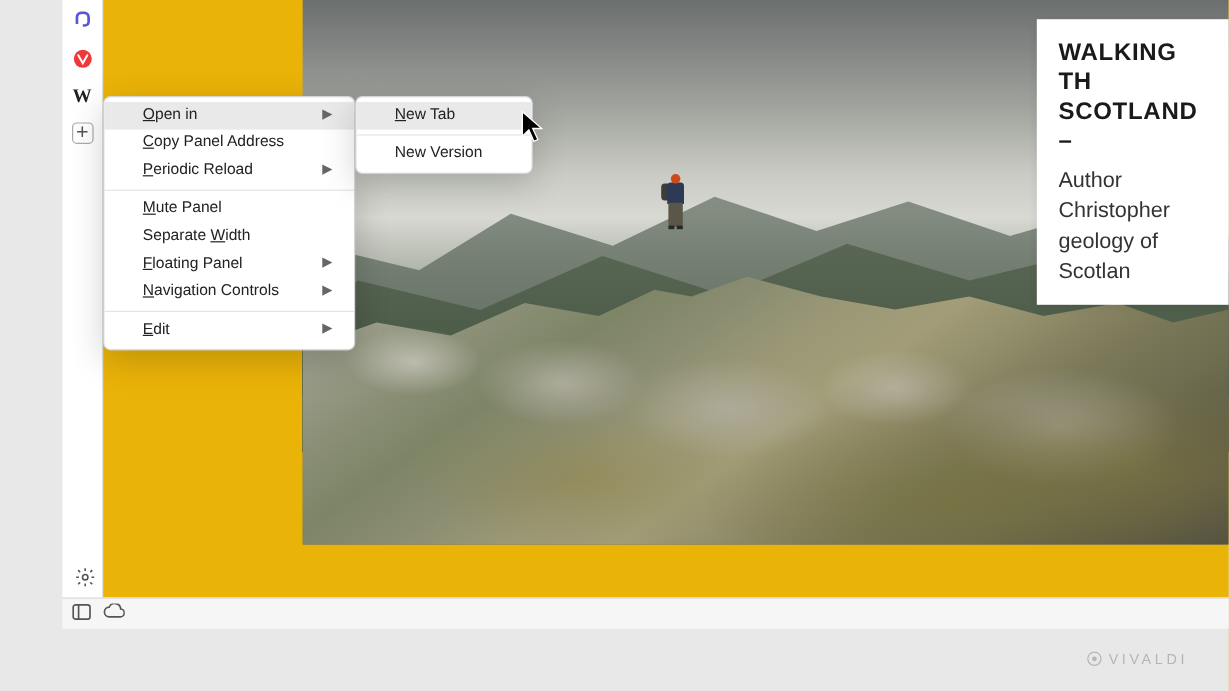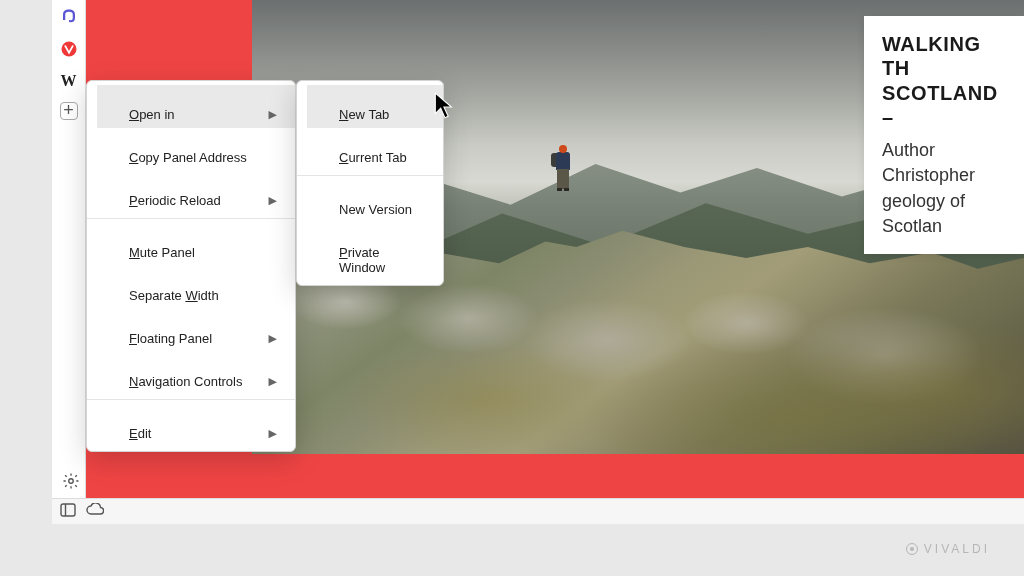--- a/index.html
+++ b/index.html
@@ -54,7 +54,7 @@
     top: 0;
     right: 0;
     height: 498px;
-    background: #ef4444;
+    background: #eab308;
   }
 
   .hero-image {

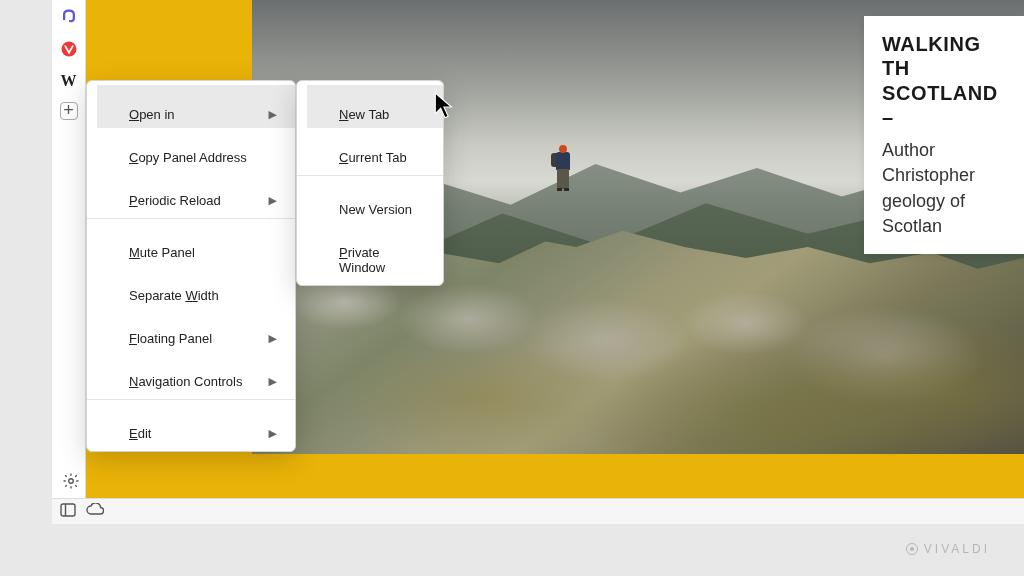--- a/index.html
+++ b/index.html
@@ -185,12 +185,11 @@
     width: 148px;
   }
   .menu-item {
-    padding: 22px 18px 6px 32px;
+    padding: 2px 18px 6px 32px;
     display: flex;
     justify-content: space-between;
     align-items: center;
     cursor: default;
-    margin-left: 10px;
   }
   .menu-item.highlight { background: #e9e9e9; }
   .menu-item .chev { color: #666; font-size: 11px; }

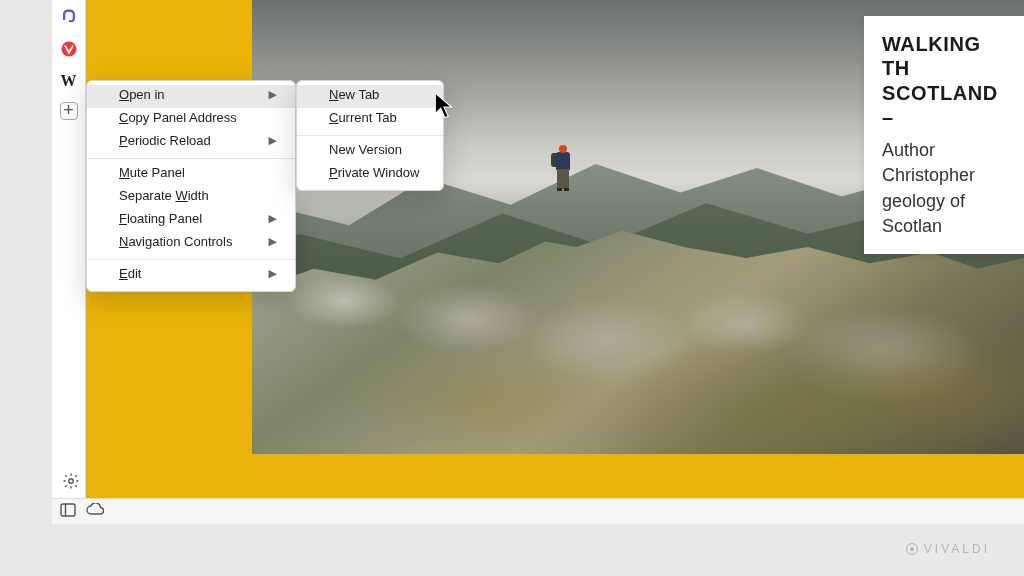--- a/index.html
+++ b/index.html
@@ -359,9 +359,6 @@
   <div class="menu-item highlight">
     <span><span class="mn">N</span>ew Tab</span>
   </div>
-  <div class="menu-item">
-    <span><span class="mn">C</span>urrent Tab</span>
-  </div>
   <div class="menu-sep"></div>
   <div class="menu-item">
     <span>New Version</span>

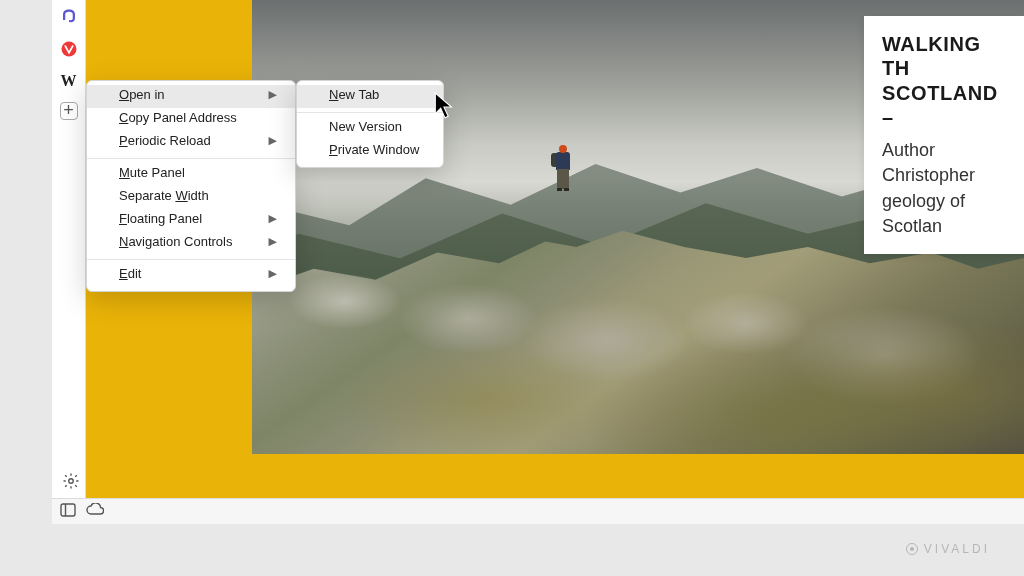--- a/index.html
+++ b/index.html
@@ -363,9 +363,6 @@
   <div class="menu-item">
     <span>New Version</span>
   </div>
-  <div class="menu-item">
-    <span><span class="mn">P</span>rivate Window</span>
-  </div>
 </div>
 
 <svg class="cursor" viewBox="0 0 20 26">

